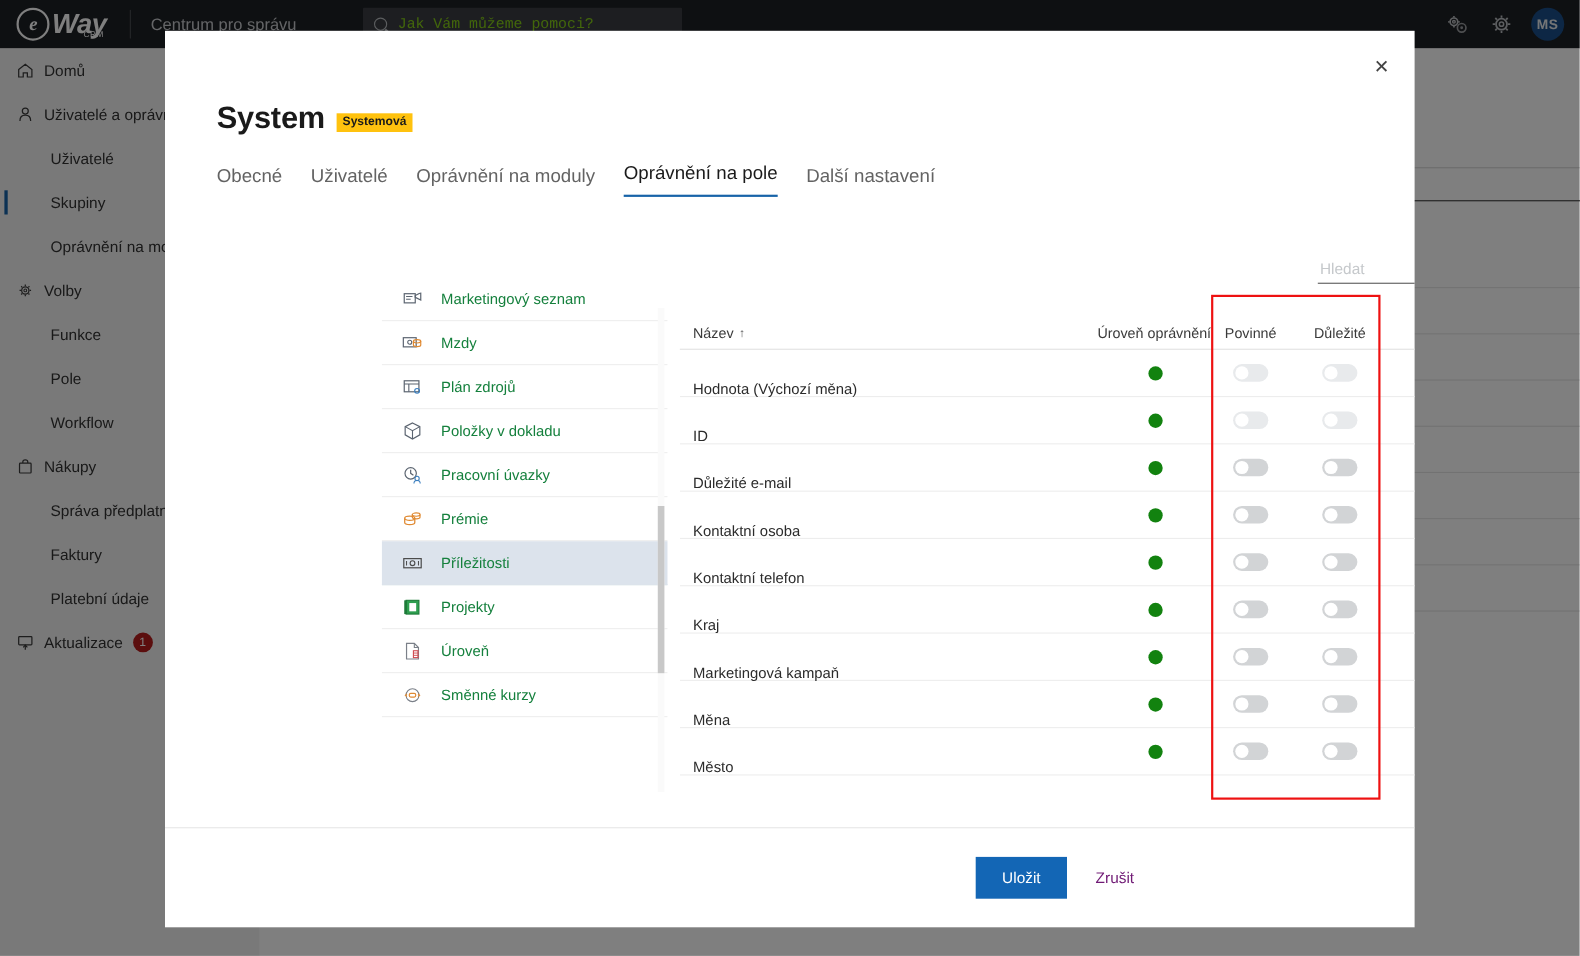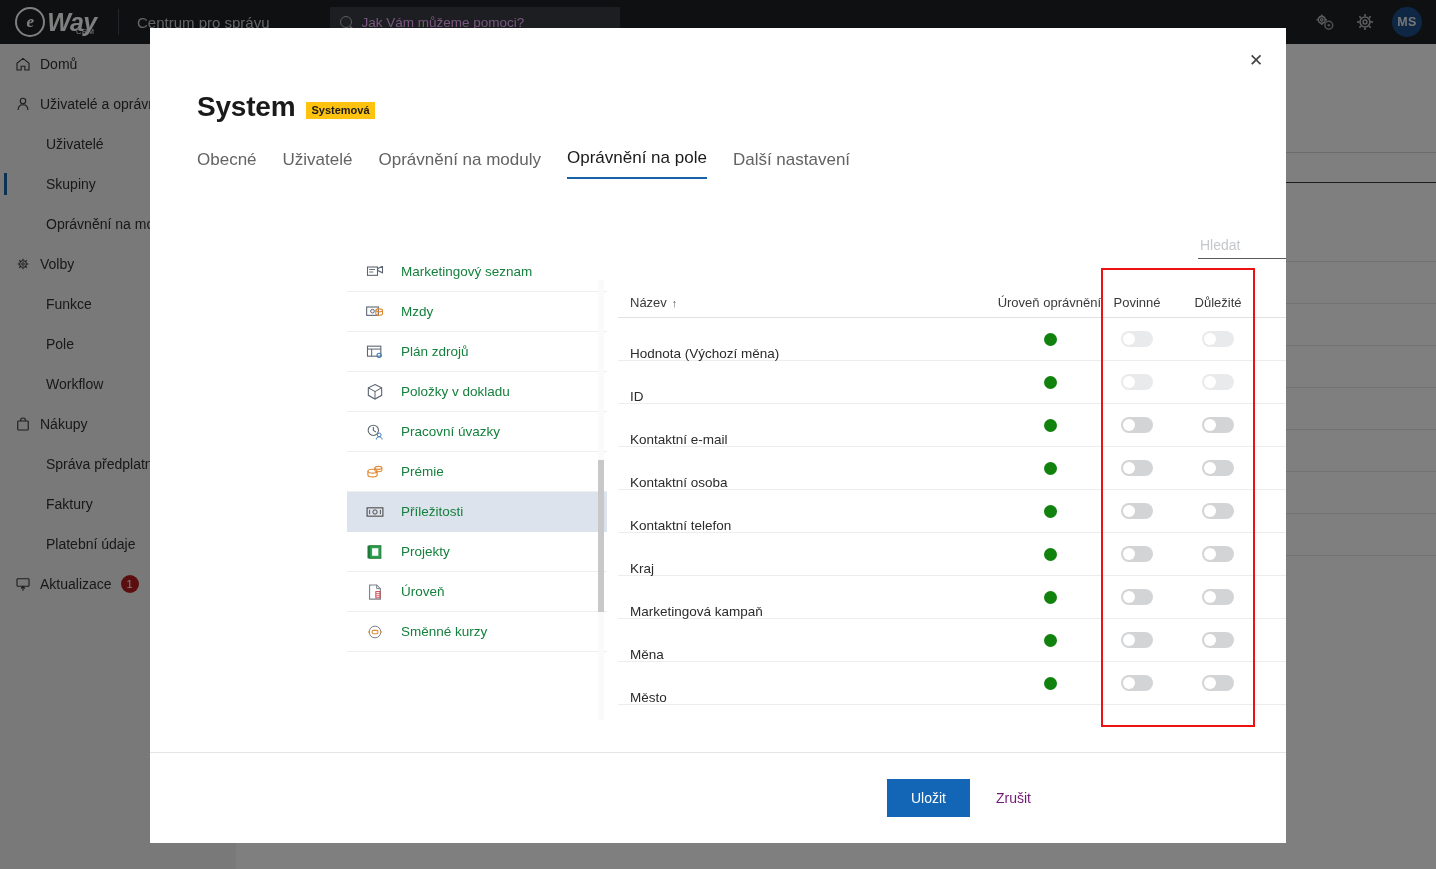--- a/index.html
+++ b/index.html
@@ -55,7 +55,7 @@
     background: #b9bcc0; right: -2px; bottom: -4px;
     transform: rotate(-45deg);
   }
-  #searchbox span { color: #f0abfc; font-size: 13.5px; }
+  #searchbox span { color: #84cc16; font-size: 13.5px; font-family: Liberation Mono, monospace; }
 
   #topbar-right {
     position: absolute; right: 14px; top: 0; height: 44px;

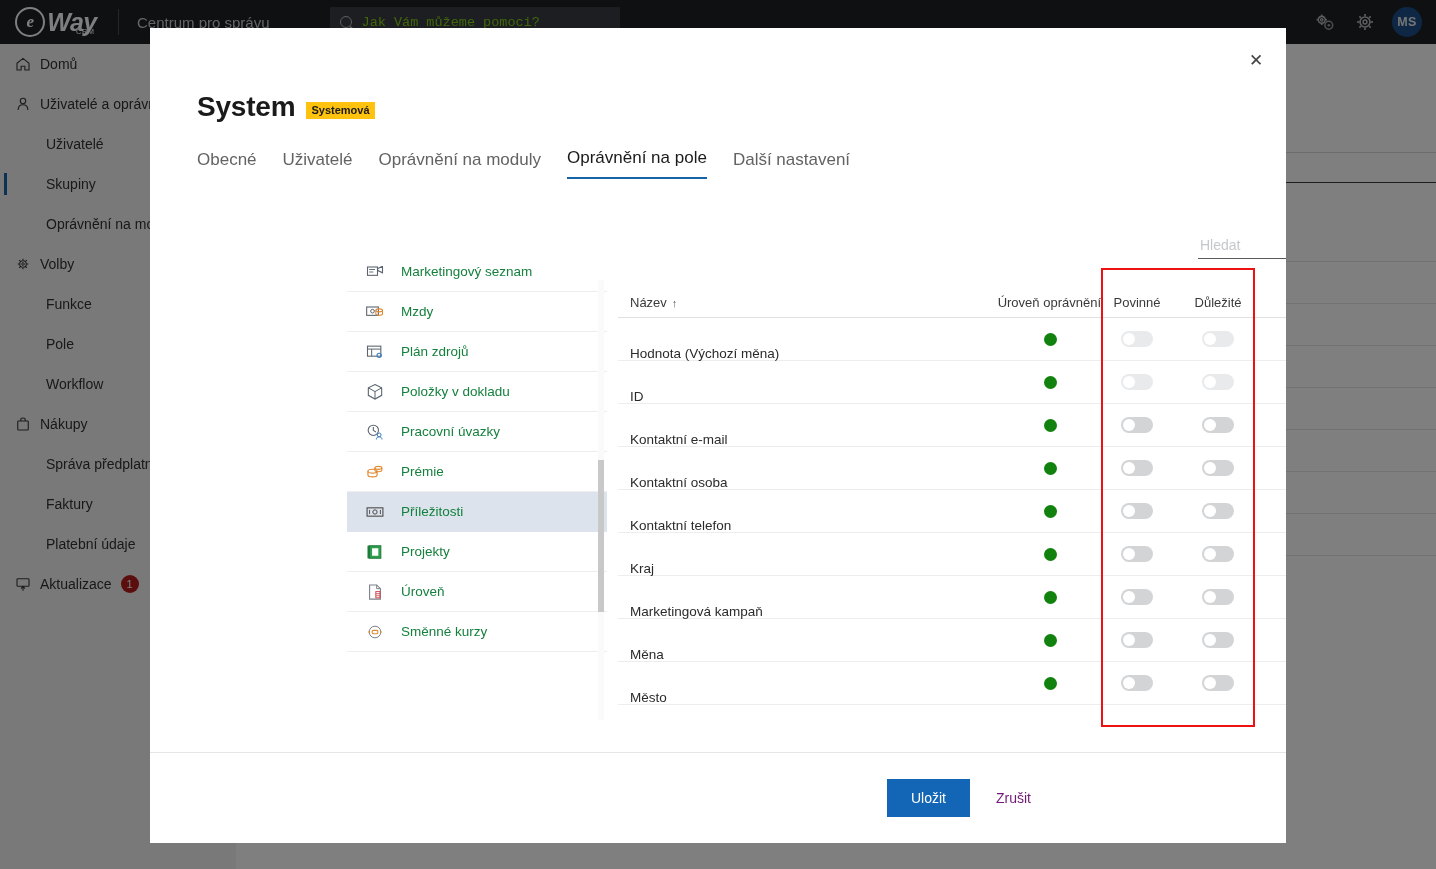--- a/index.html
+++ b/index.html
@@ -585,7 +585,7 @@
           <div class="c-uni"></div>
         </div>
         <div class="frow">
-          <div class="c-nazev">Kontaktní e-mail</div>
+          <div class="c-nazev">Důležité e-mail</div>
           <div class="c-uroven">
             <div class="dot-green"></div>
           </div>

